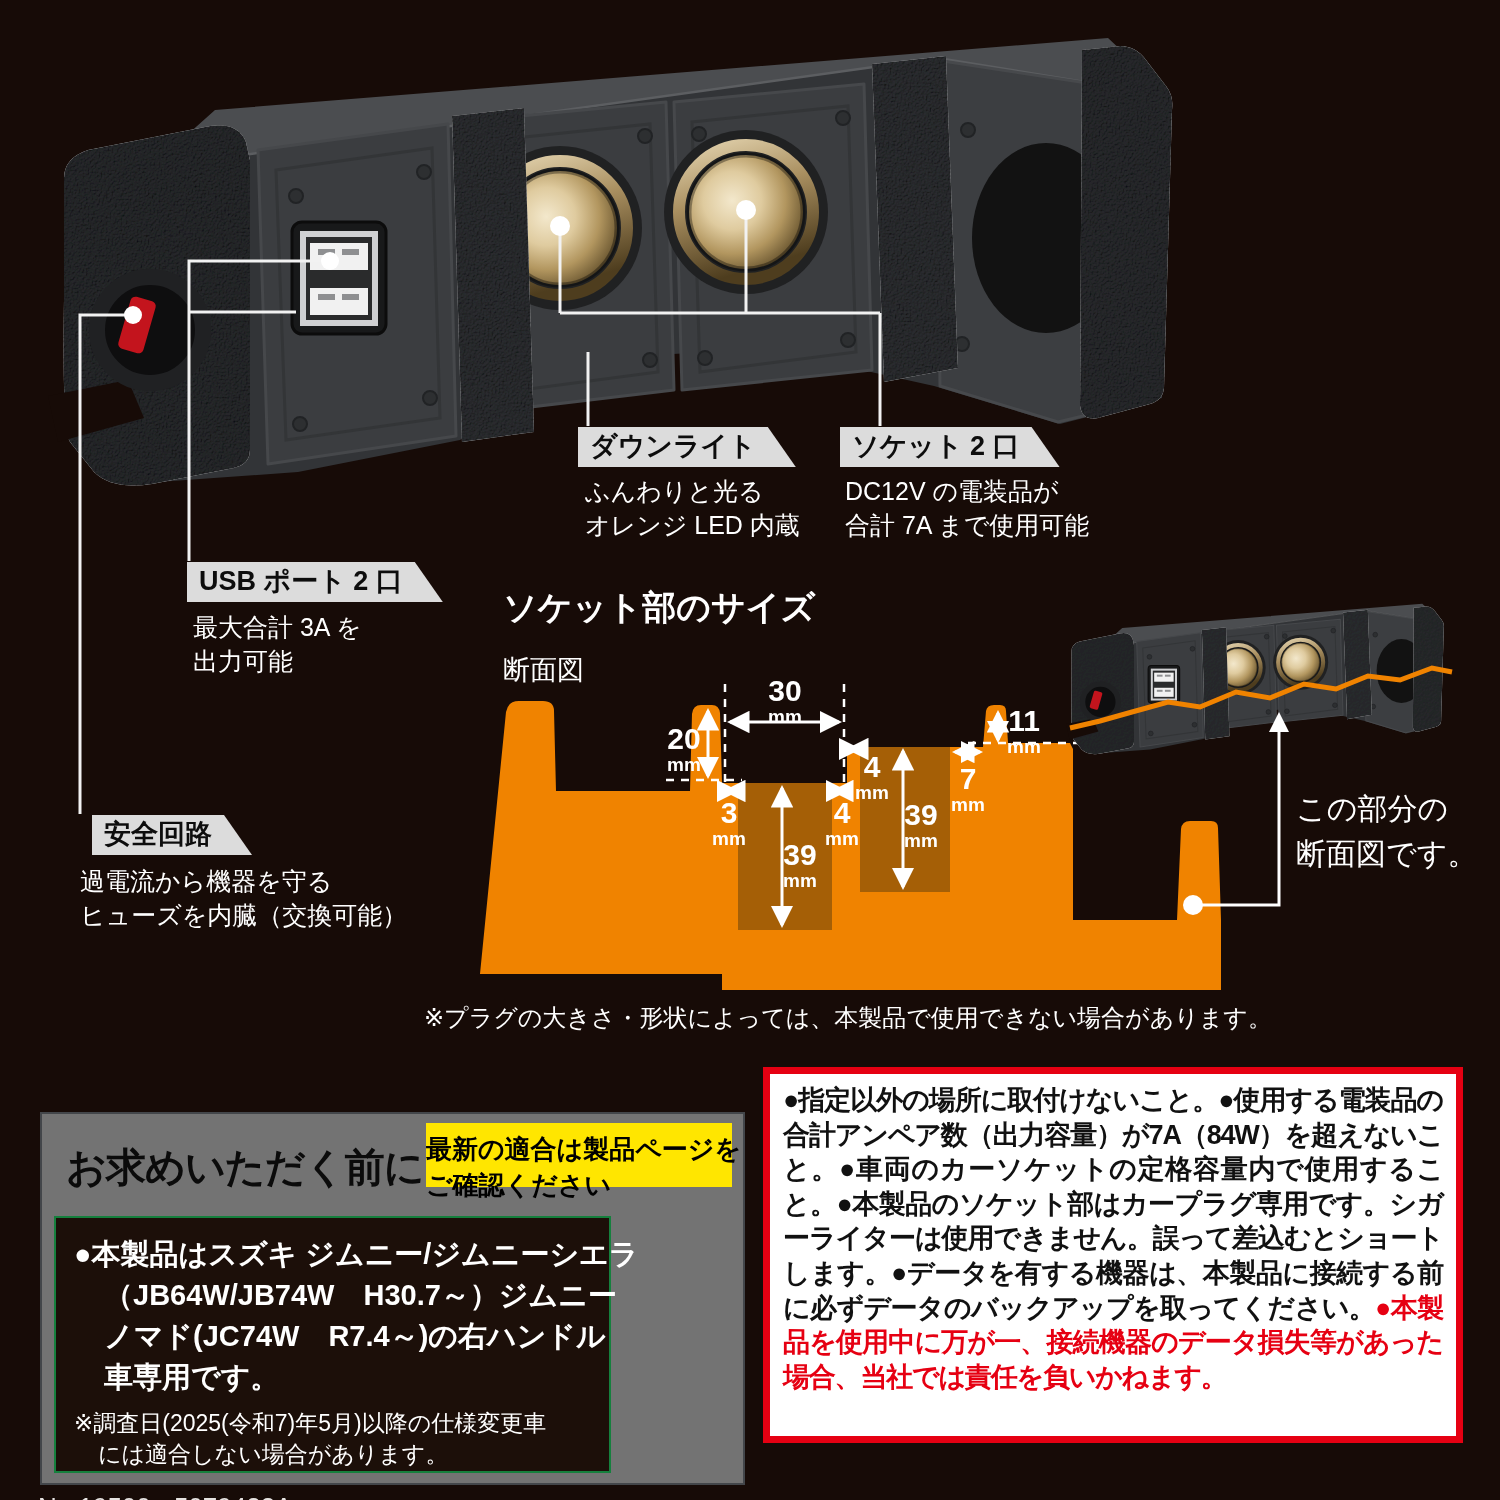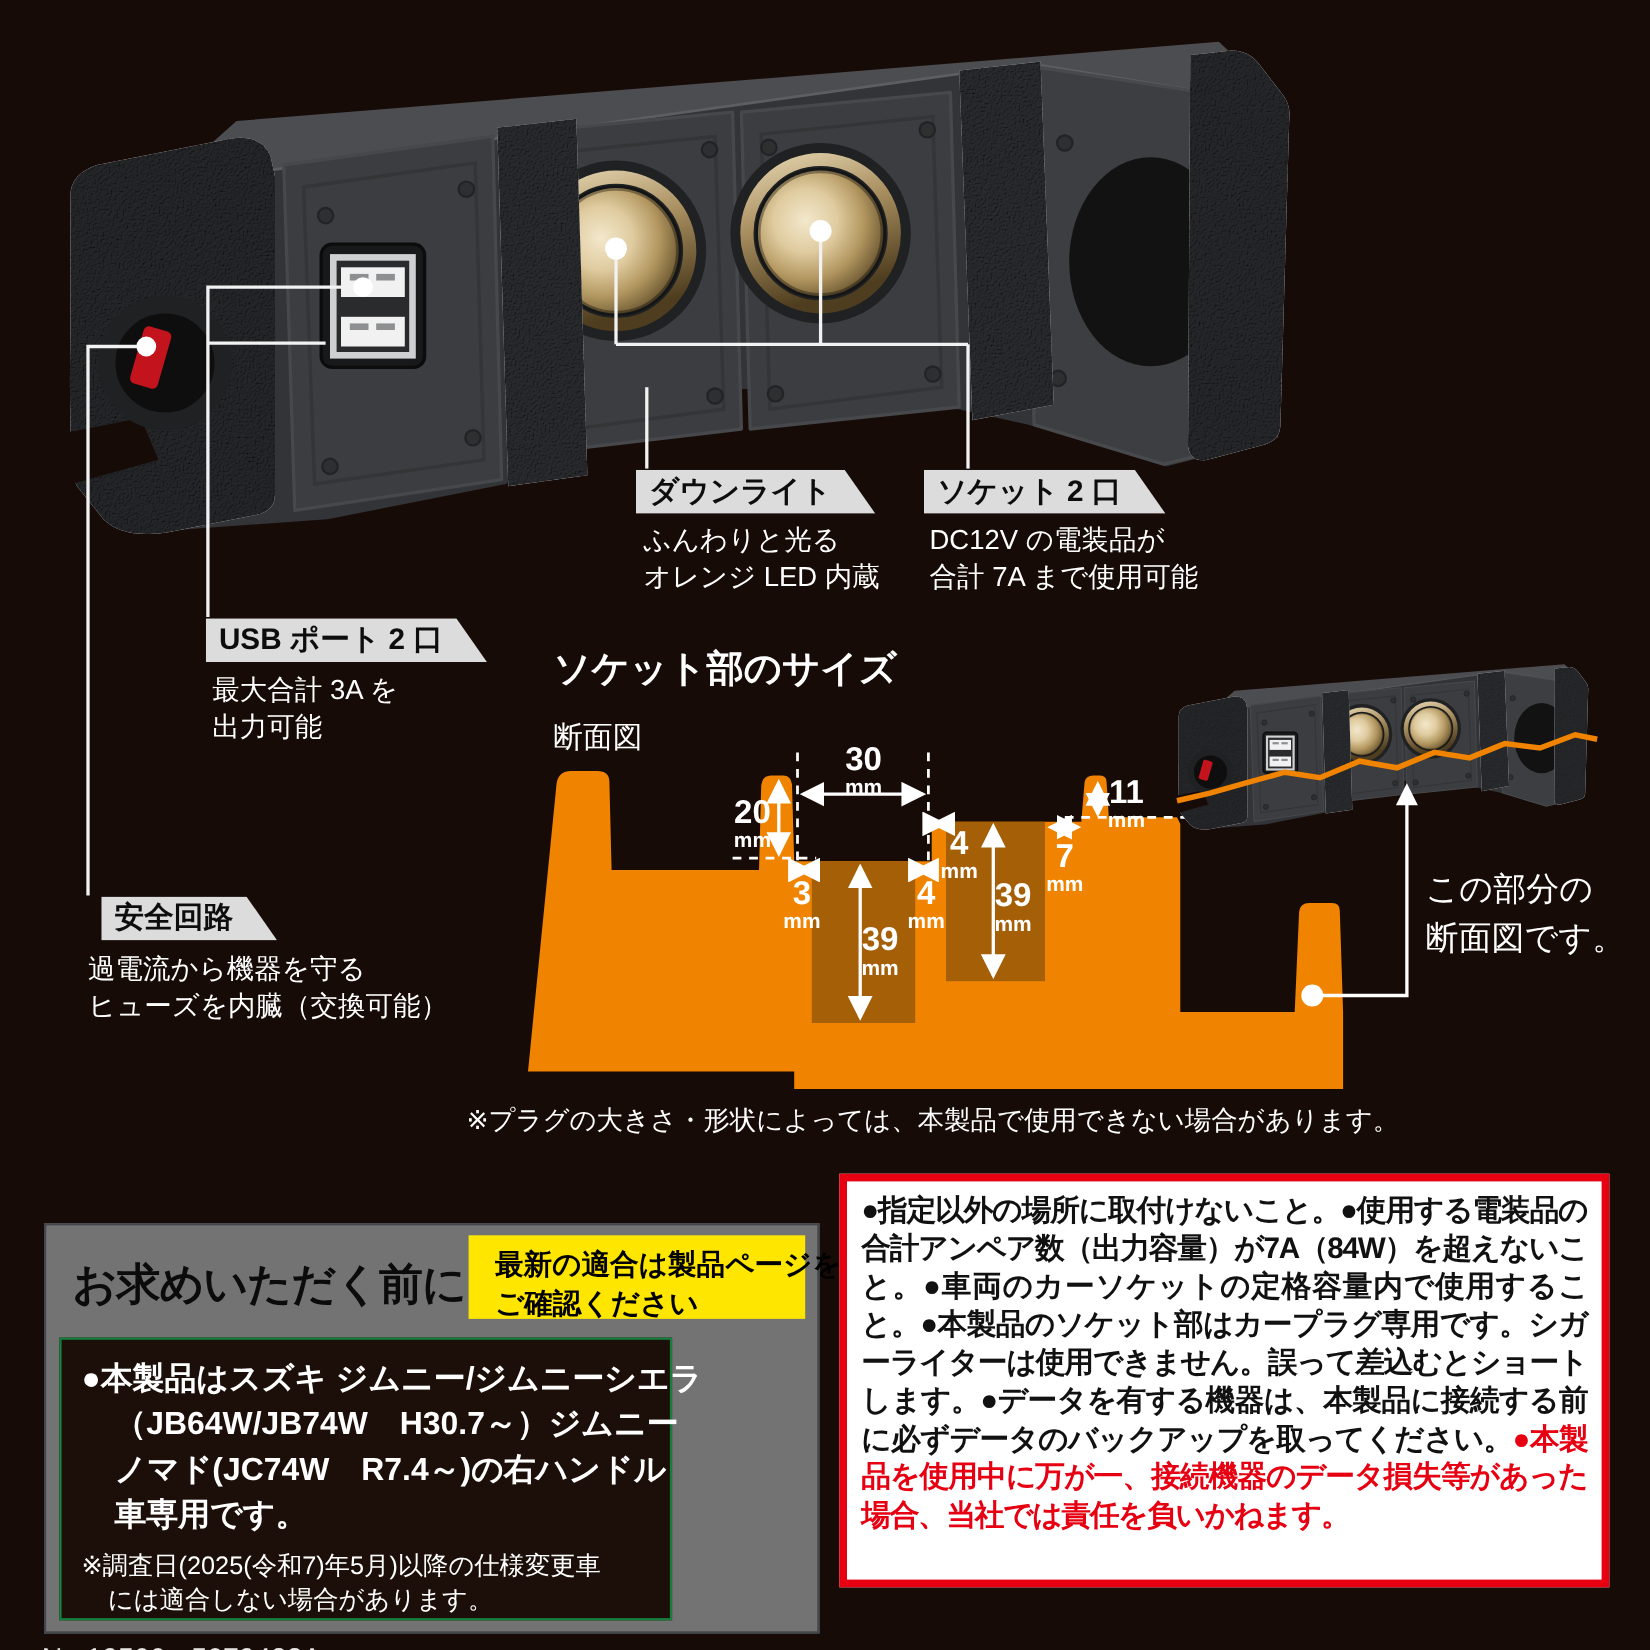--- a/index.html
+++ b/index.html
@@ -26,8 +26,8 @@
             border:2px solid #43464a;box-sizing:border-box;margin-top:40px;}
   .purchase .ttl{position:absolute;left:24px;top:26px;font-size:40px;font-weight:bold;color:#0b0b0b;
                  letter-spacing:-1px;white-space:nowrap;}
-  .purchase .badge{position:absolute;left:384px;top:9px;width:306px;height:76px;background:#ffe600;
-                   color:#000;font-weight:bold;font-size:26px;line-height:36px;padding:8px 24px;
+  .purchase .badge{position:absolute;left:384px;top:9px;width:306px;height:64px;background:#ffe600;
+                   color:#000;font-weight:bold;font-size:26px;line-height:36px;padding:8px 0;
                    box-sizing:border-box;white-space:nowrap;}
   .purchase .inner{position:absolute;left:12px;top:102px;width:557px;height:257px;background:#1c0f09;
                    border:2px solid #15803d;box-sizing:border-box;color:#fff;padding:16px 18px;}

